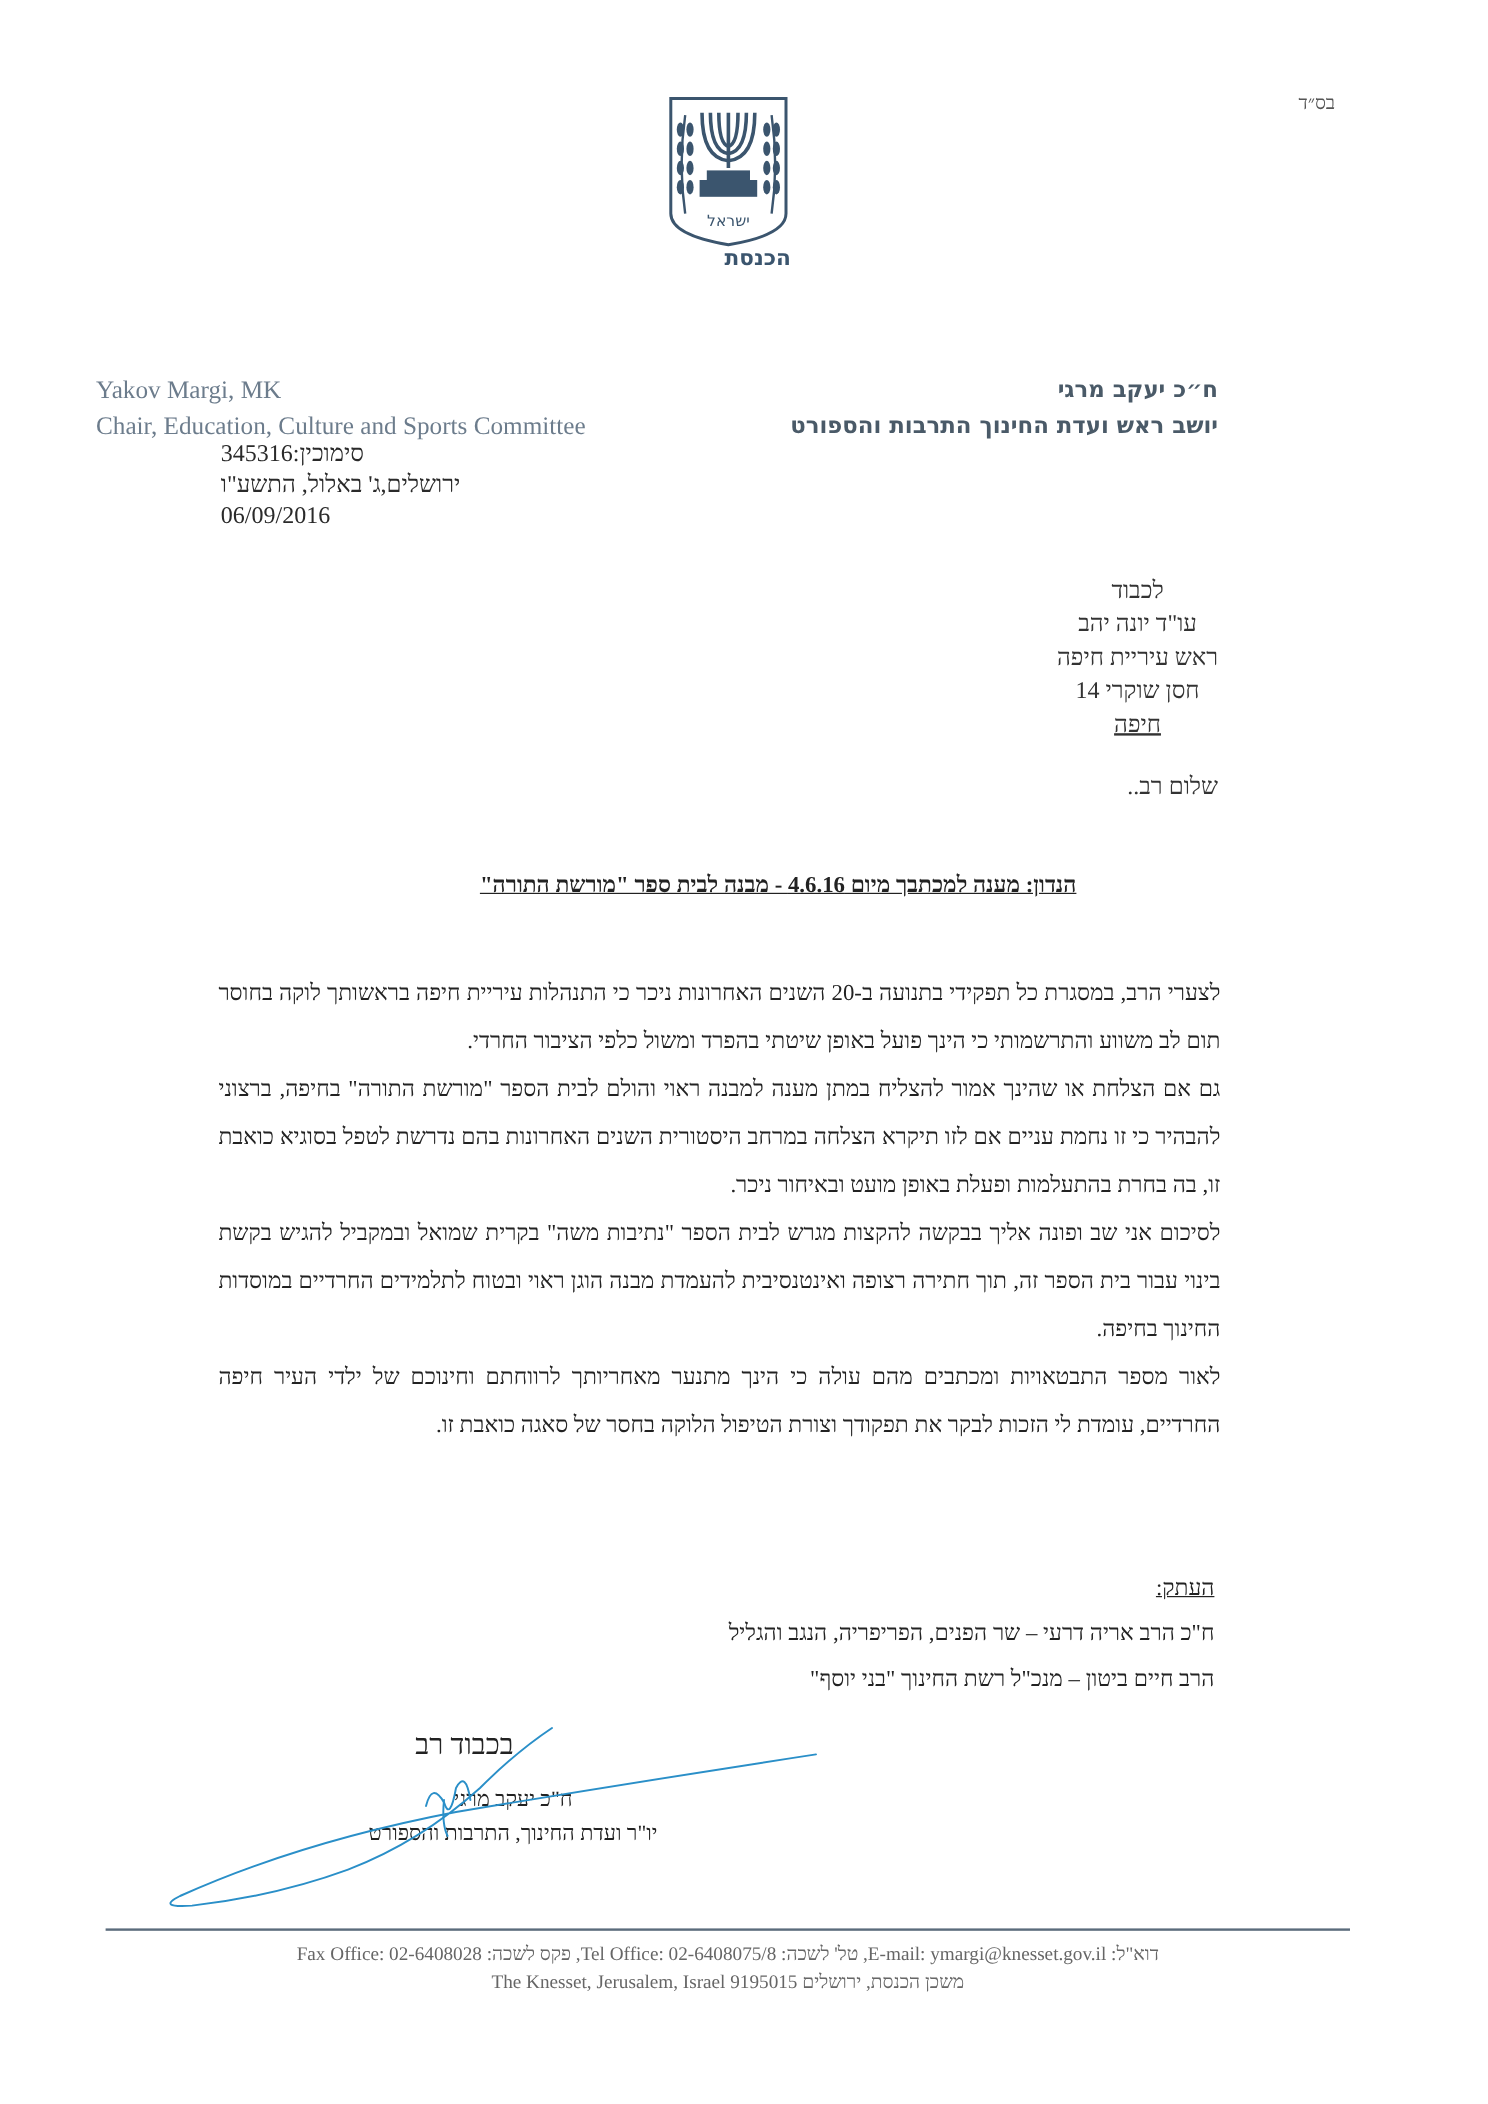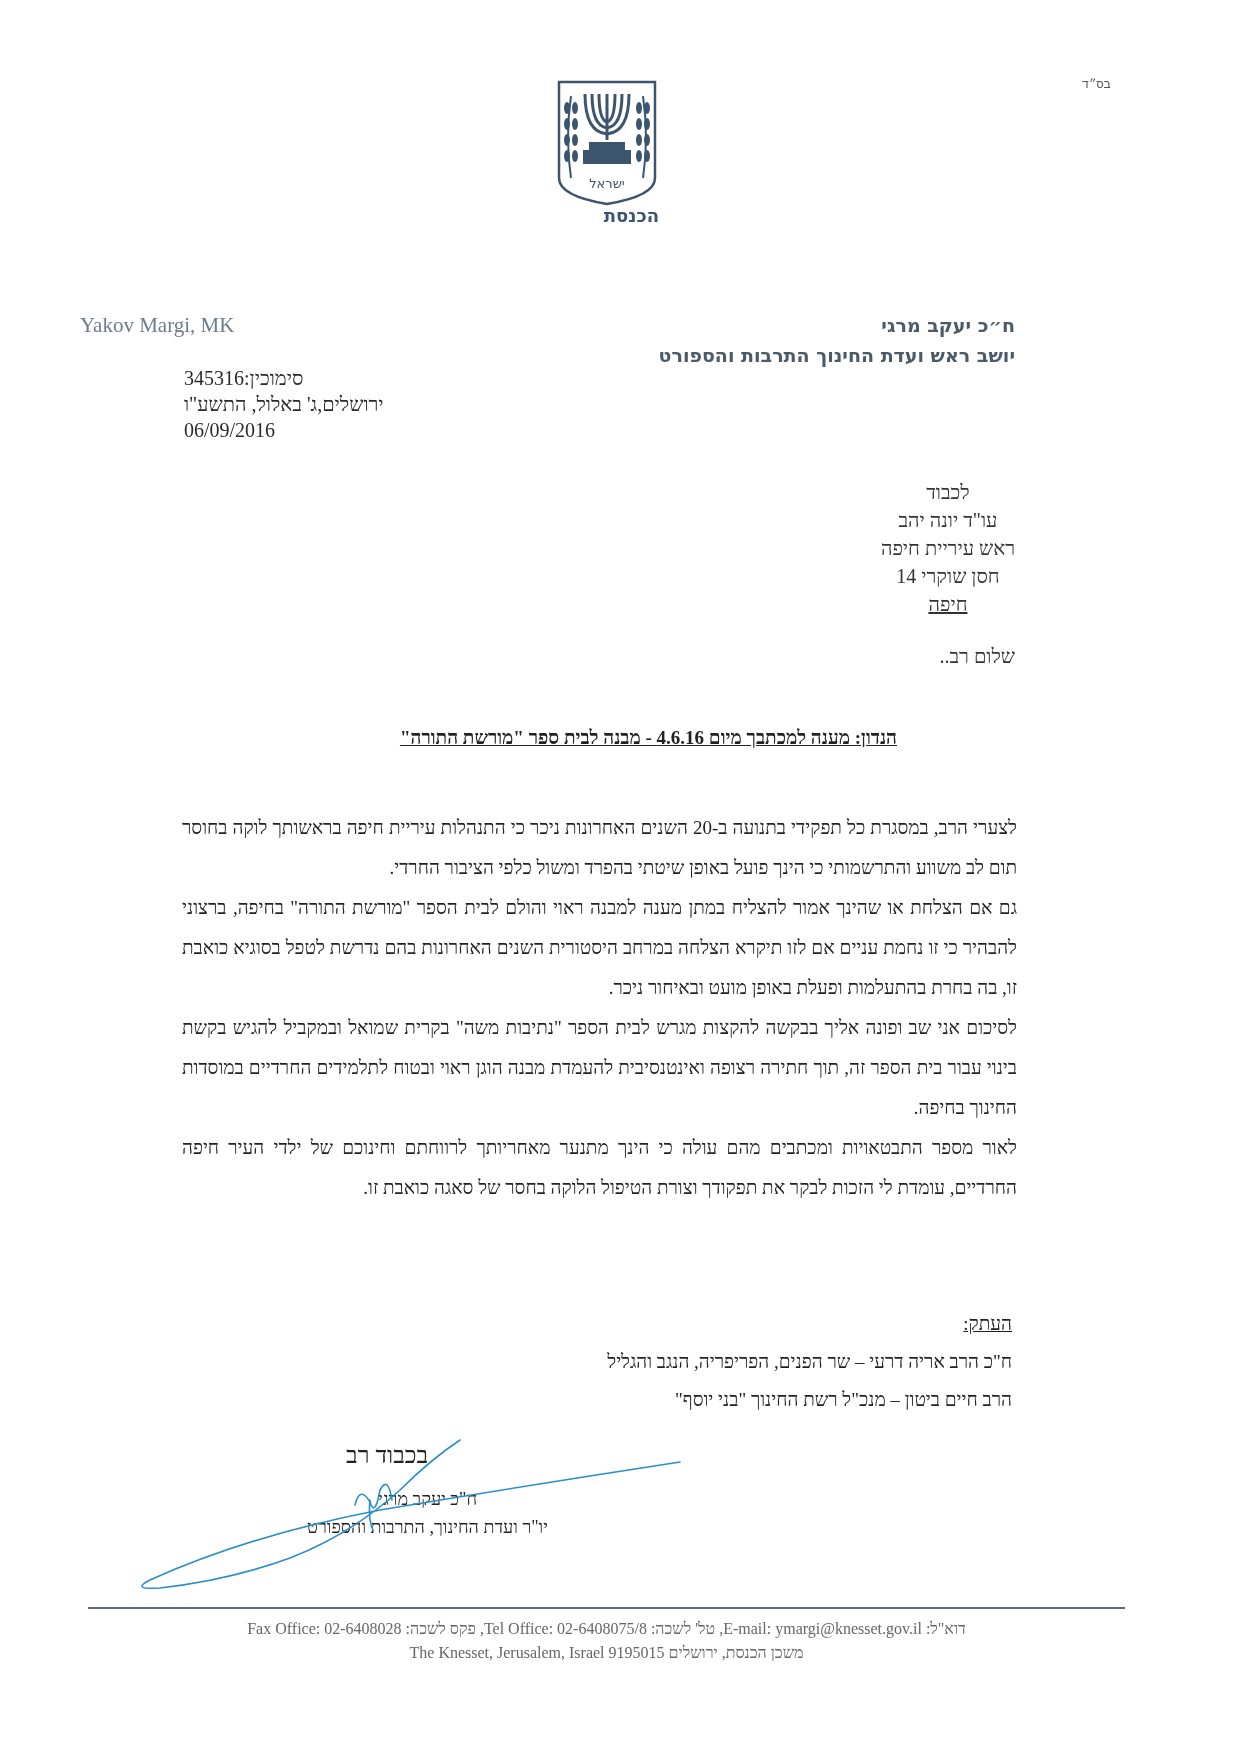--- a/index.html
+++ b/index.html
@@ -5,7 +5,7 @@
   html, body { margin: 0; padding: 0; background: #ffffff; }
   body { width: 1240px; height: 1753px; position: relative; overflow: hidden; font-family: "Liberation Serif", serif; color: #2a2a2a; }
   .abs { position: absolute; }
-  .bsd { left: 1082px; top: 78px; font-family: Liberation Mono, monospace; font-size: 12px; color: #555; direction: rtl; }
+  .bsd { left: 1082px; top: 78px; font-family: Liberation Serif, serif; font-size: 16px; color: #555; direction: rtl; }
   .emblem { left: 555px; top: 78px; width: 104px; height: 152px; }
   .emblem-caption { left: 555px; top: 205px; width: 104px; direction: rtl; font-family: "DejaVu Sans", sans-serif; font-size: 18px; color: #3b556e; font-weight: bold; }
 

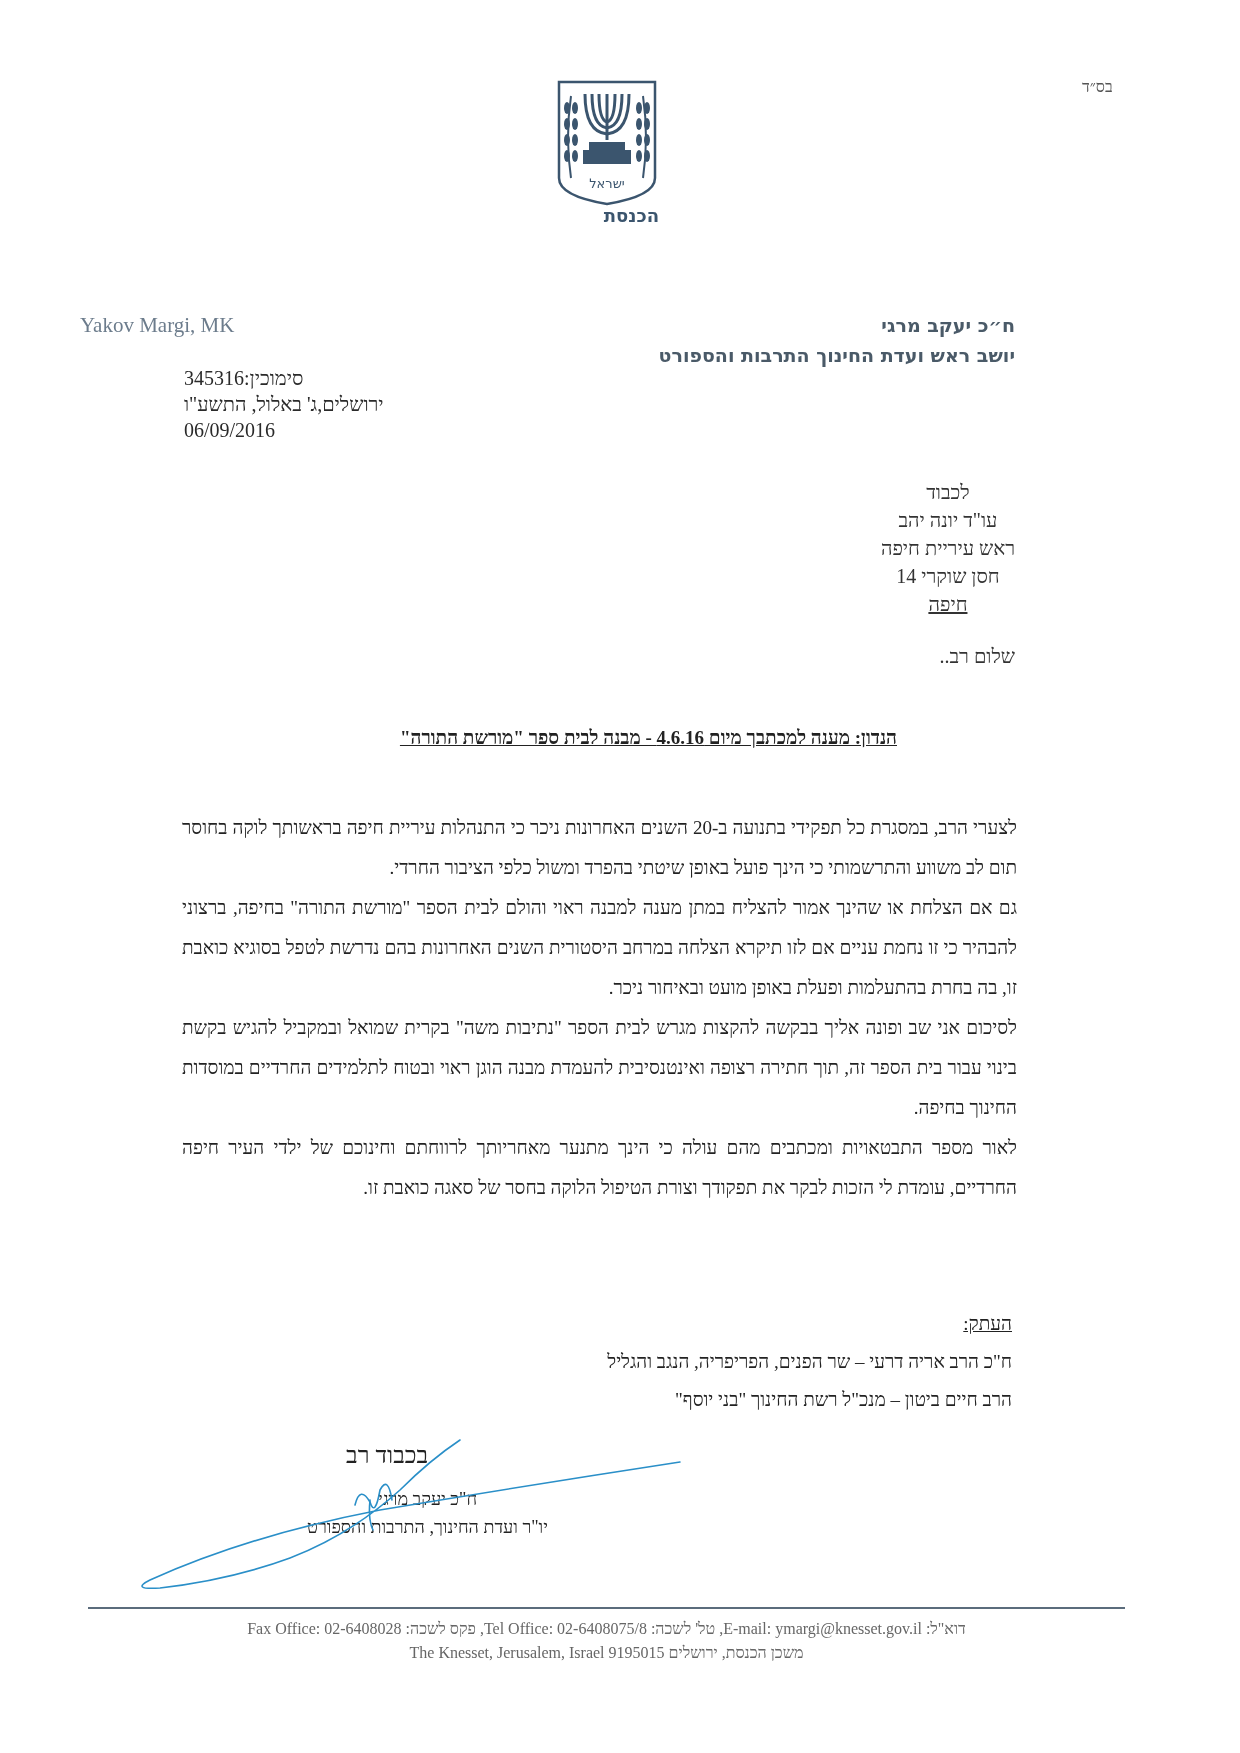--- a/index.html
+++ b/index.html
@@ -78,6 +78,7 @@
 
 <div class="abs en-head">
   <div>Yakov Margi, MK</div>
+  <div>Chair, Education, Culture and Sports Committee</div>
 </div>
 
 <div class="abs he-head">

